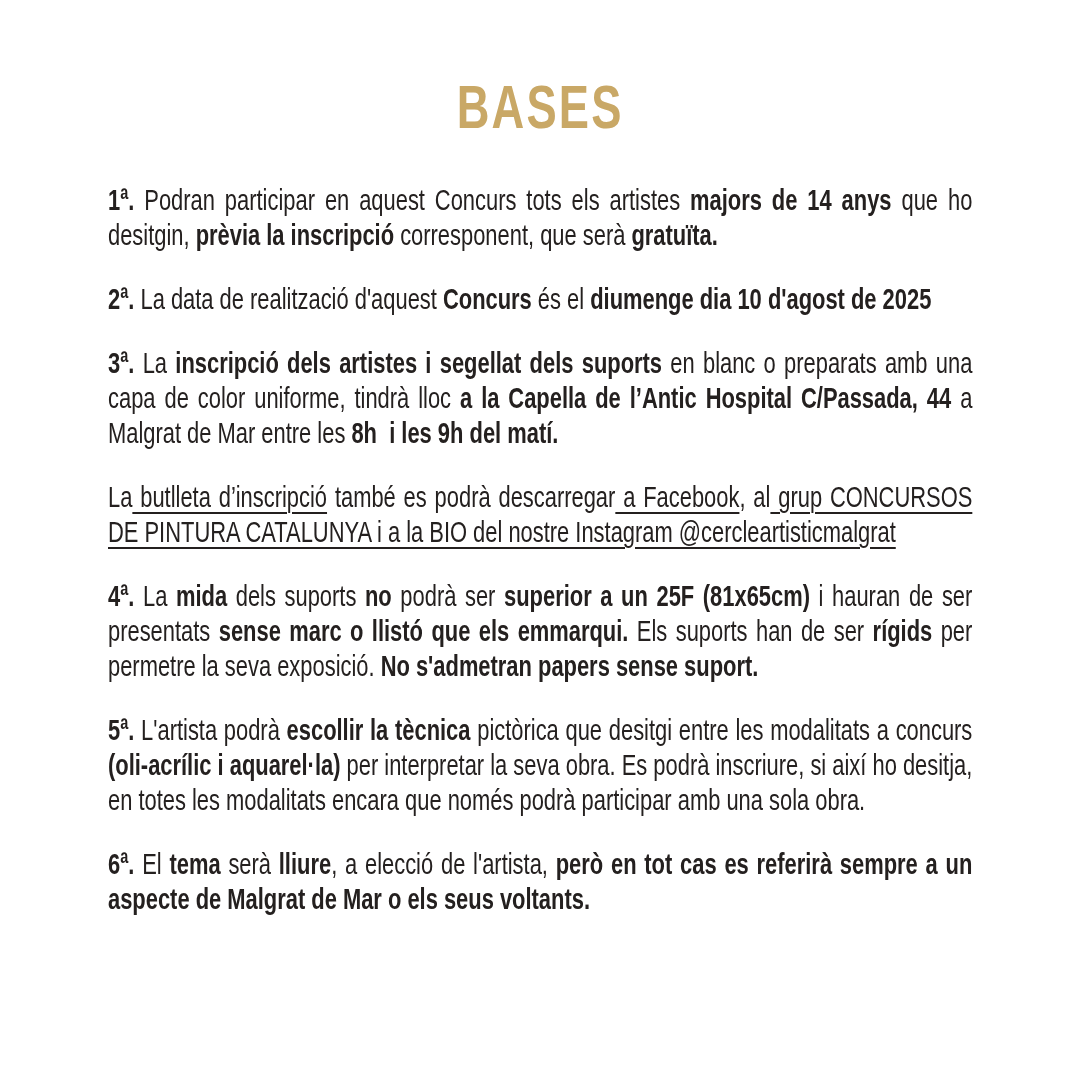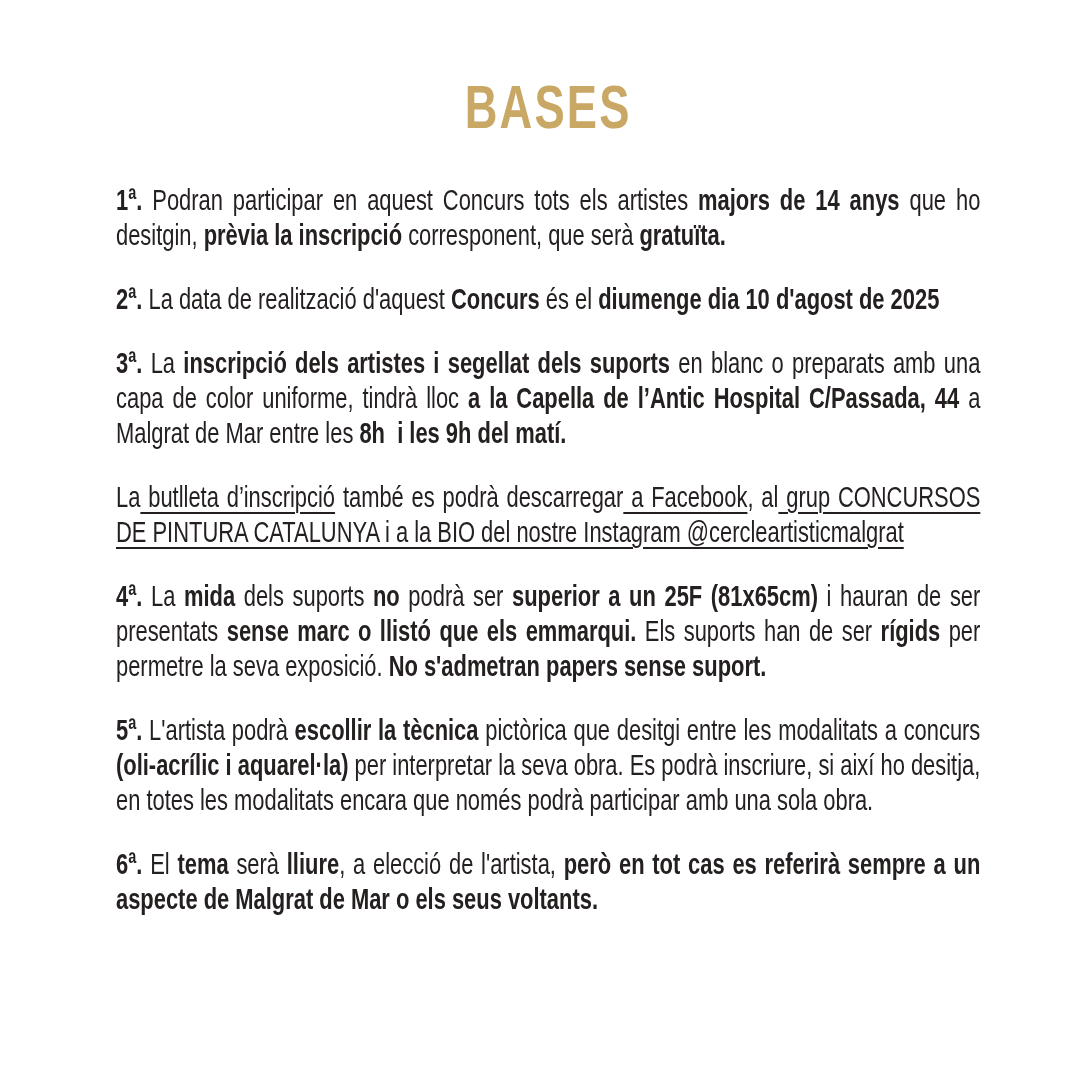--- a/index.html
+++ b/index.html
@@ -16,7 +16,6 @@
     height: 1080px;
     background: #ffffff;
     font-family: "Liberation Sans", sans-serif;
-    margin-left: 8px;
   }
   
   .content {

